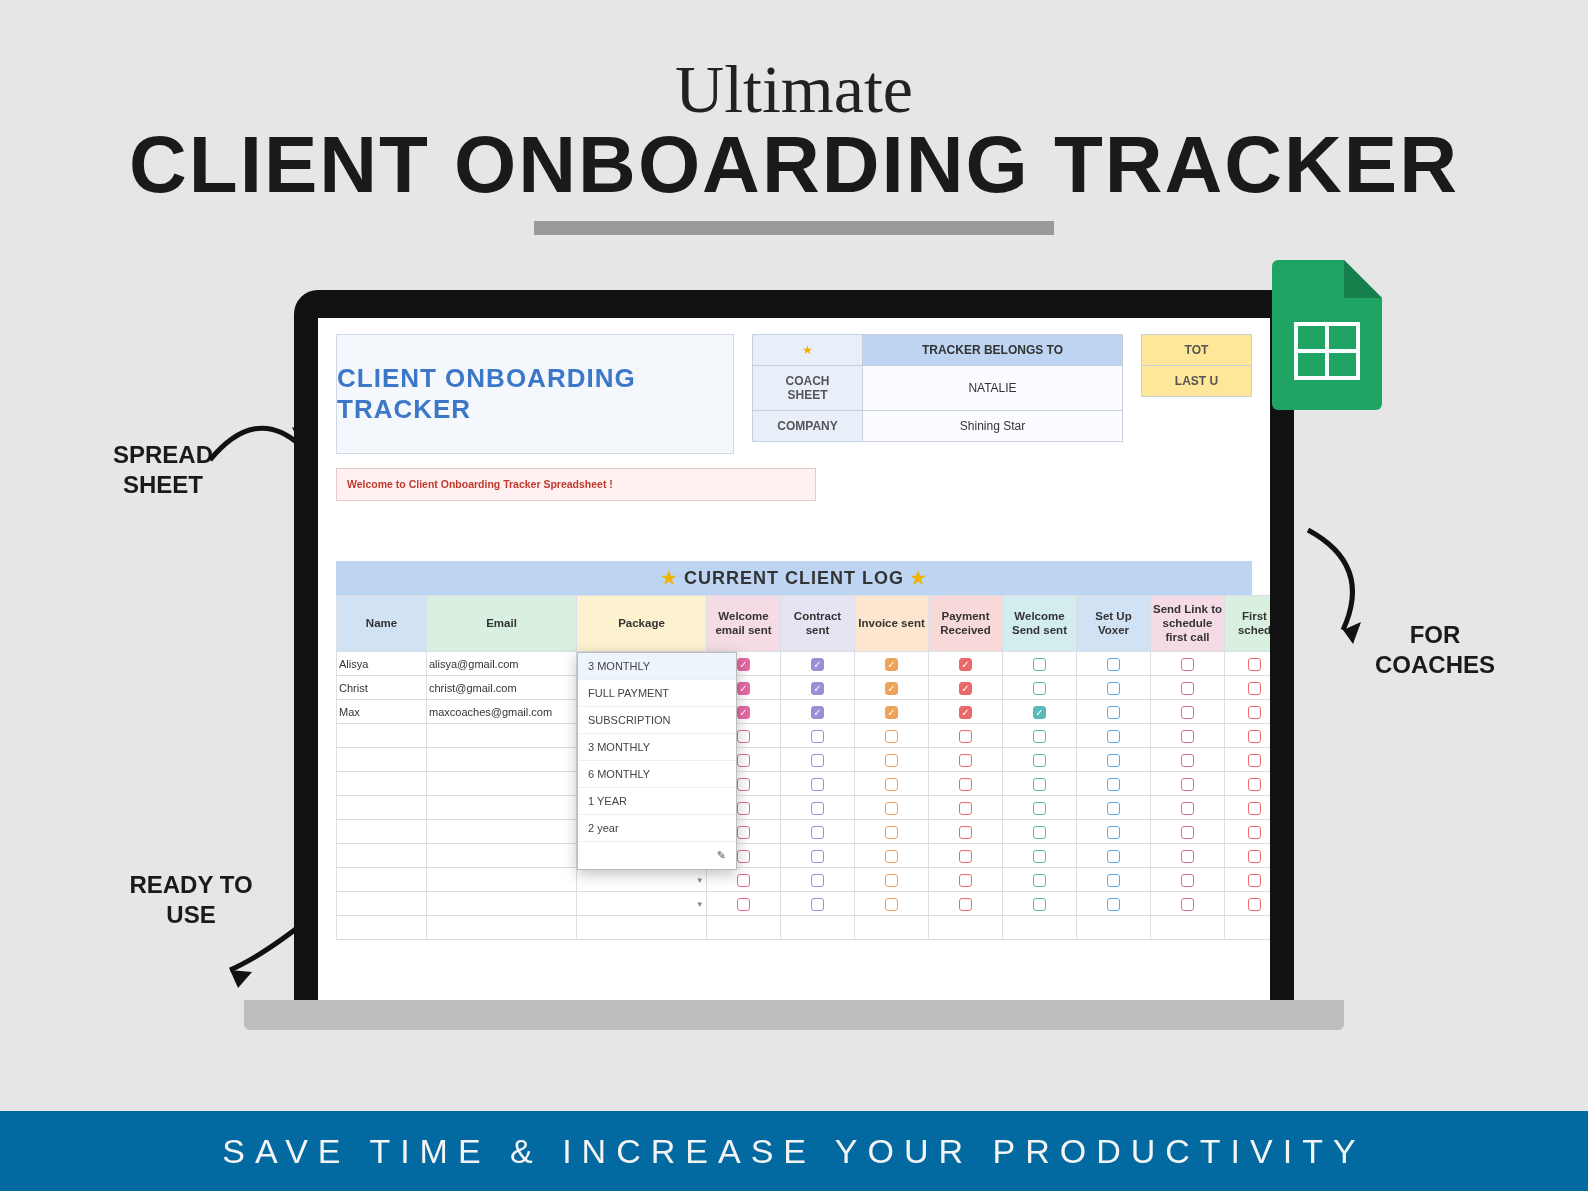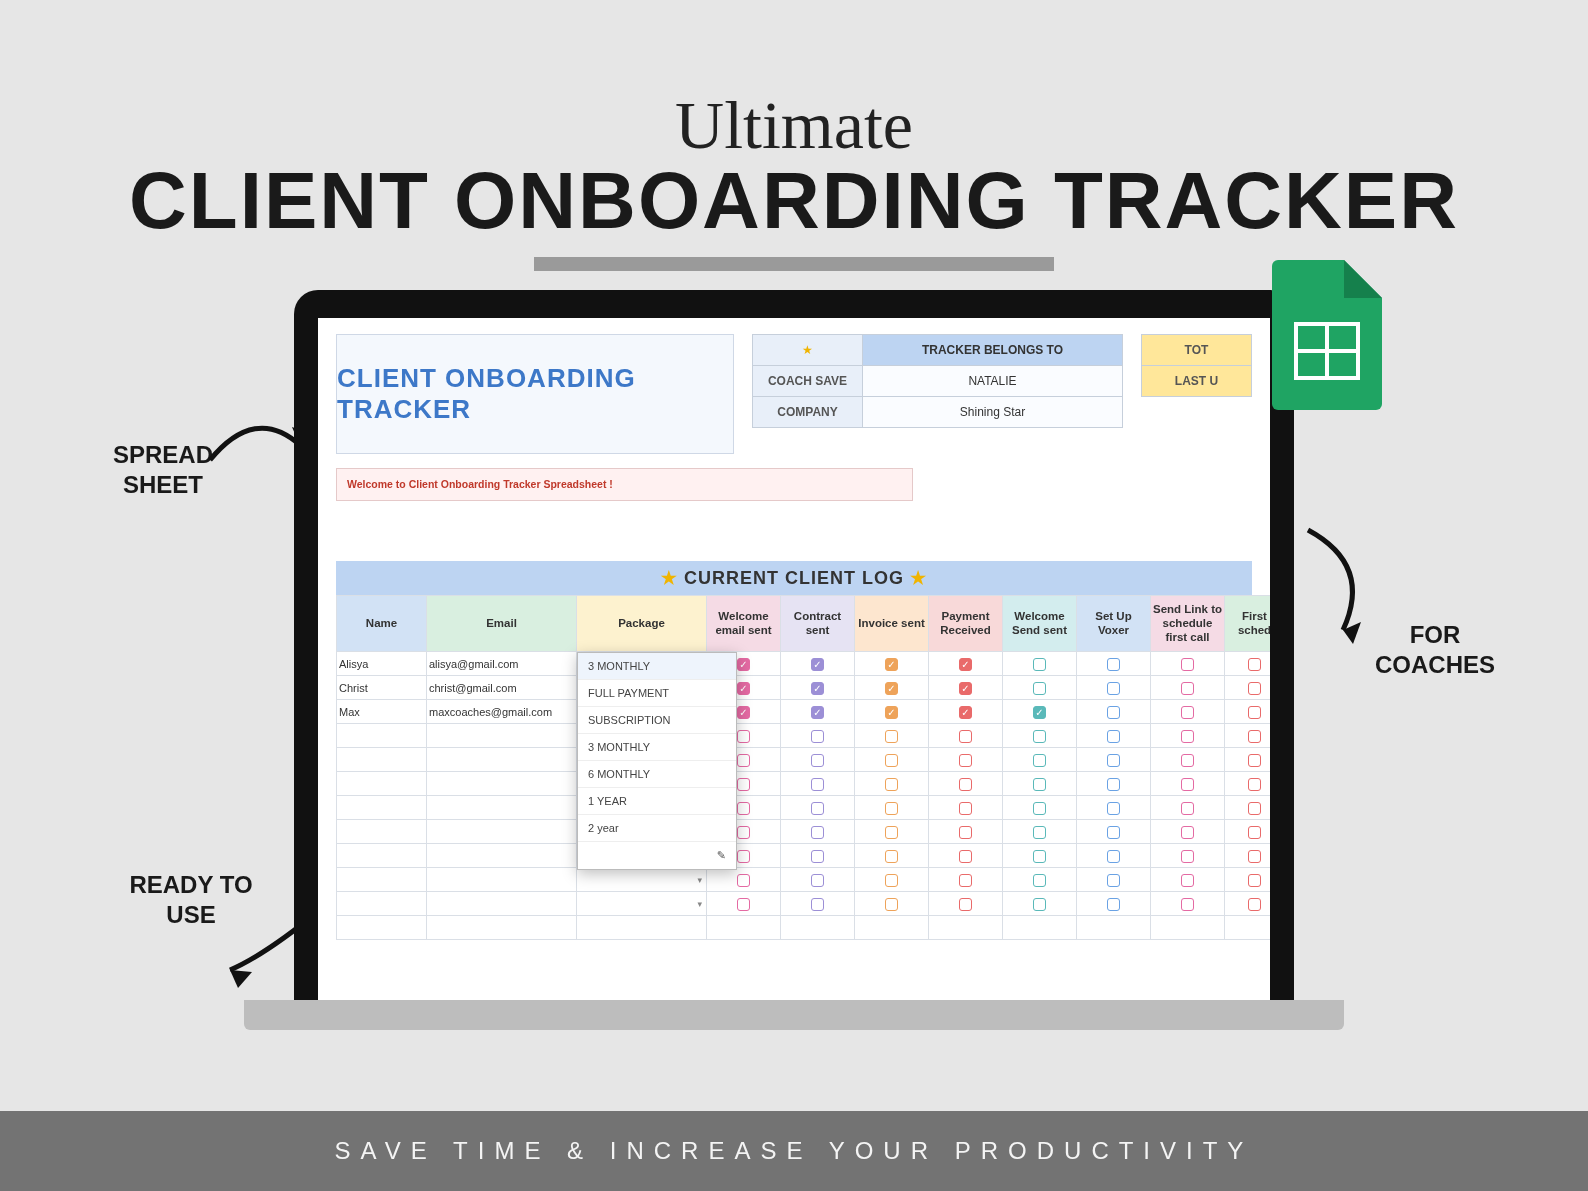--- a/index.html
+++ b/index.html
@@ -17,7 +17,6 @@
     top: 50px;
     left: 0; right: 0;
     text-align: center;
-    margin-top: 36px;
   }
   .script-title {
     font-family: "Brush Script MT", cursive;

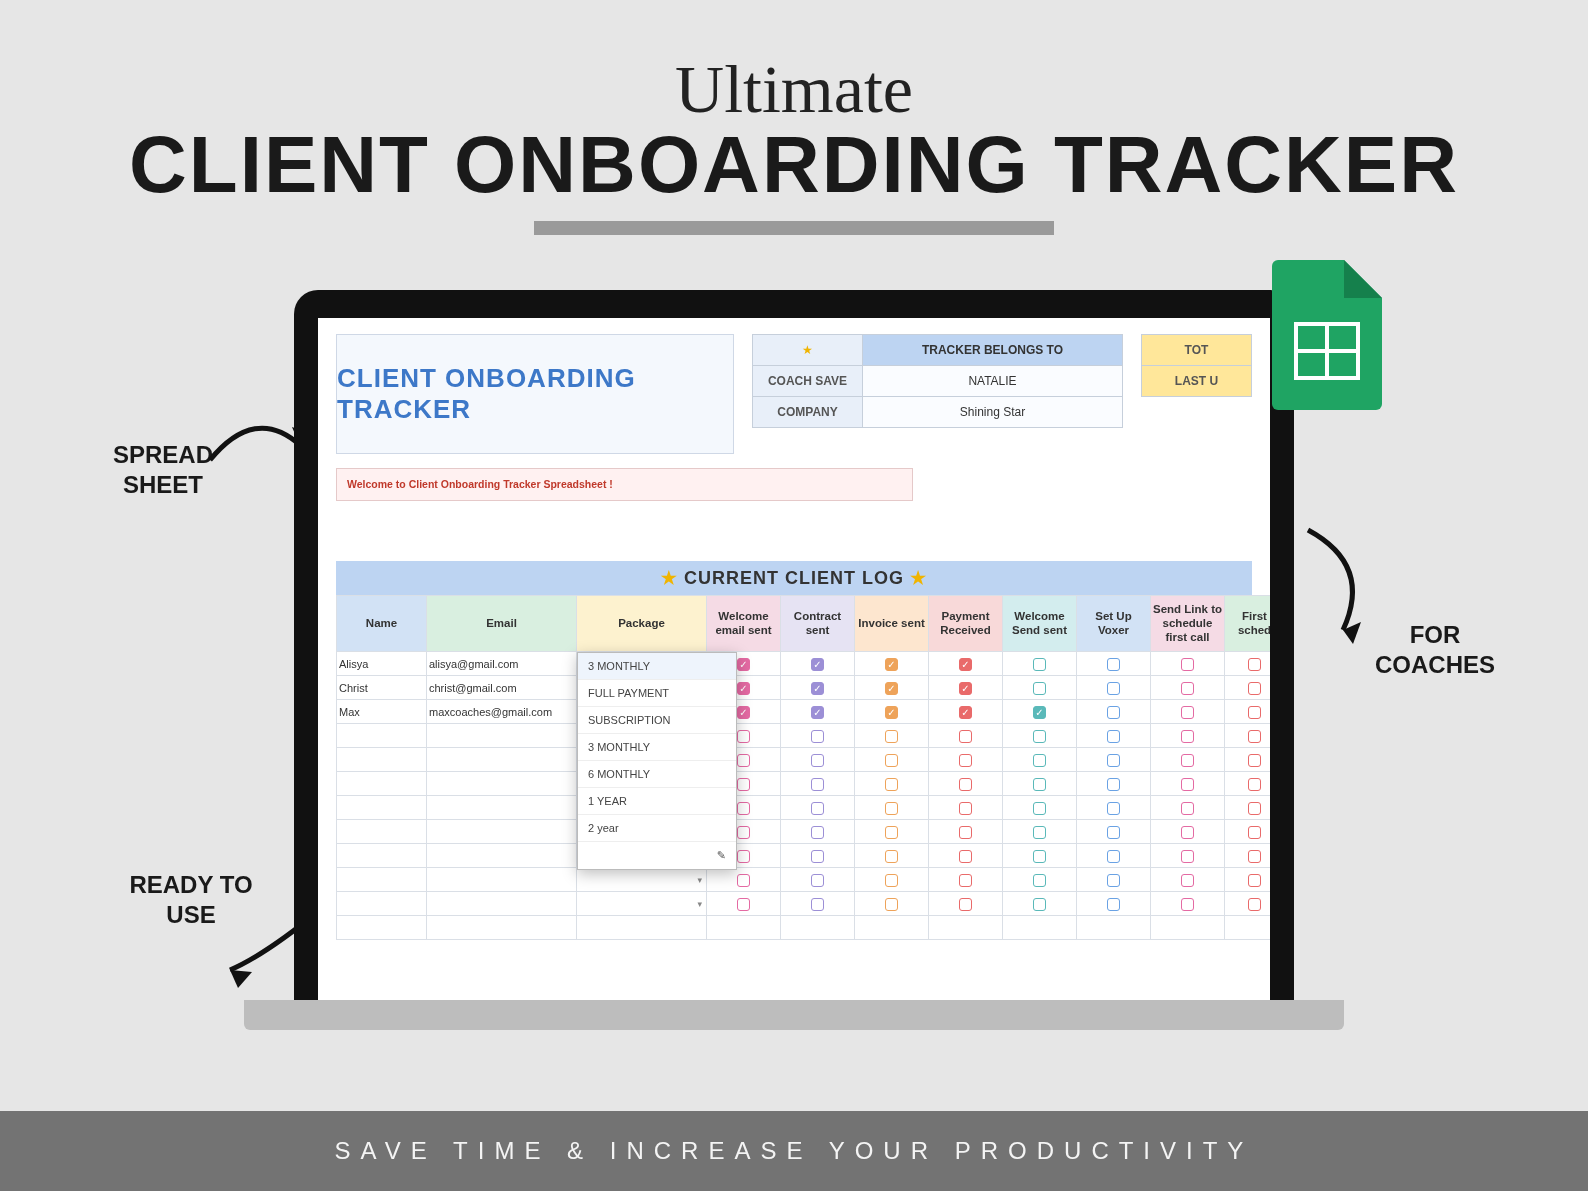--- a/index.html
+++ b/index.html
@@ -334,7 +334,7 @@
               <td class="info-header" colspan="1" style="min-width:260px">TRACKER BELONGS TO</td>
             </tr>
             <tr>
-              <td class="info-label">COACH SAVE</td>
+              <td class="info-label">COACH SHEET</td>
               <td class="info-value">NATALIE</td>
             </tr>
             <tr>

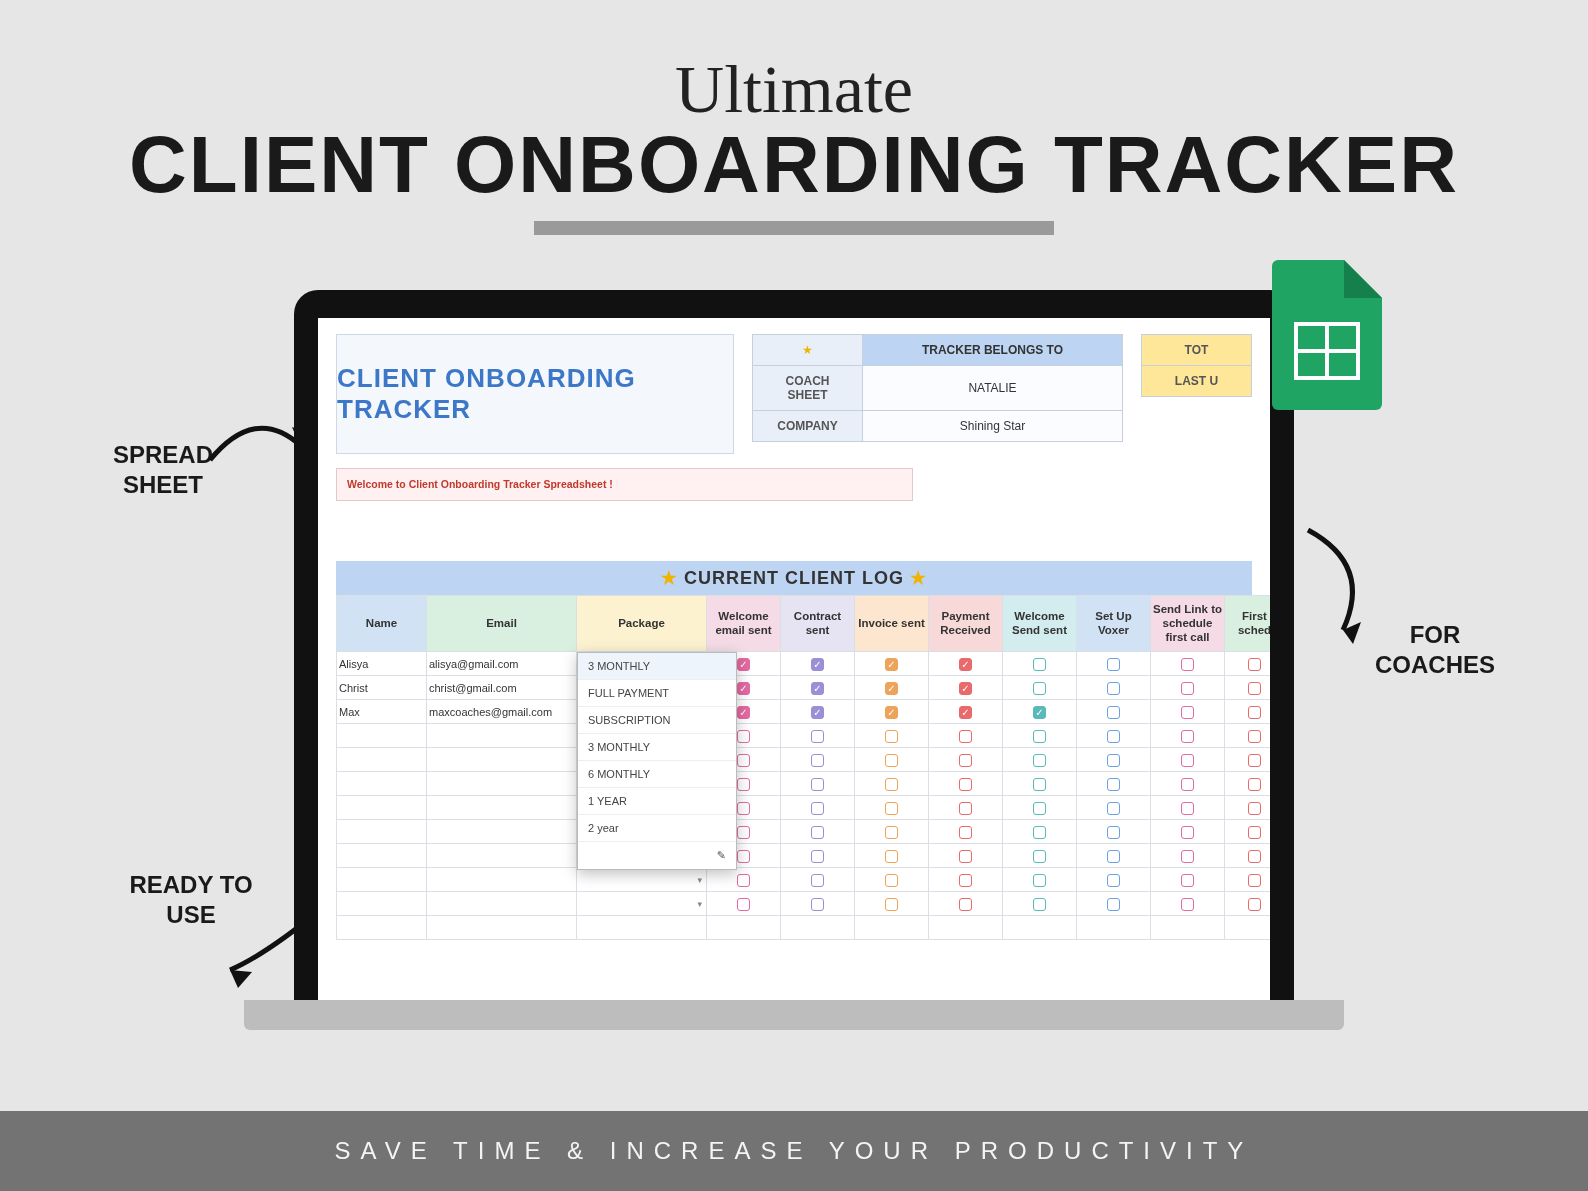--- a/index.html
+++ b/index.html
@@ -105,7 +105,7 @@
 
   .instructions {
     margin-top: 14px;
-    width: 577px;
+    width: 480px;
     background: #fff1f1;
     border: 1px solid #e5c9c9;
     padding: 8px 10px;

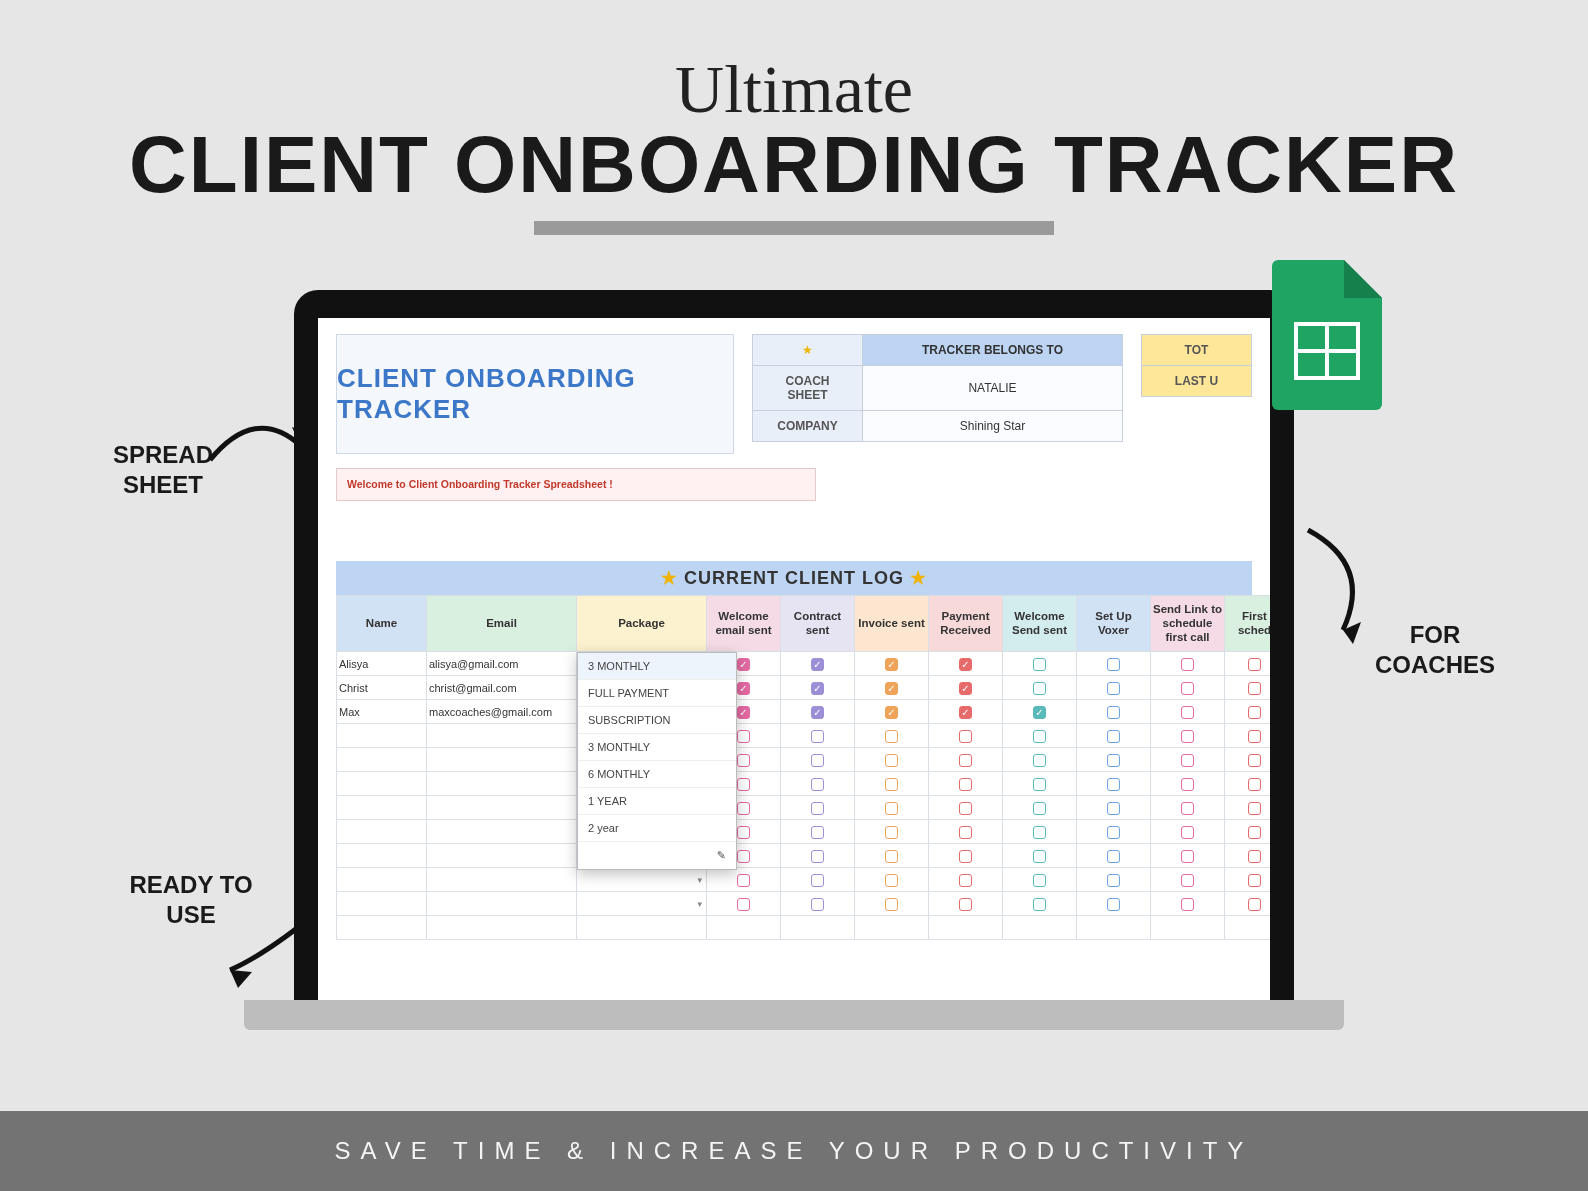--- a/index.html
+++ b/index.html
@@ -262,9 +262,9 @@
     position: absolute;
     left: 0; right: 0; bottom: 0;
     height: 80px;
-    background: #737373;
+    background: #0369a1;
     color: #f4f4f4;
-    font-size: 24px;
+    font-size: 34px;
     letter-spacing: 10px;
     display: flex;
     align-items: center;

